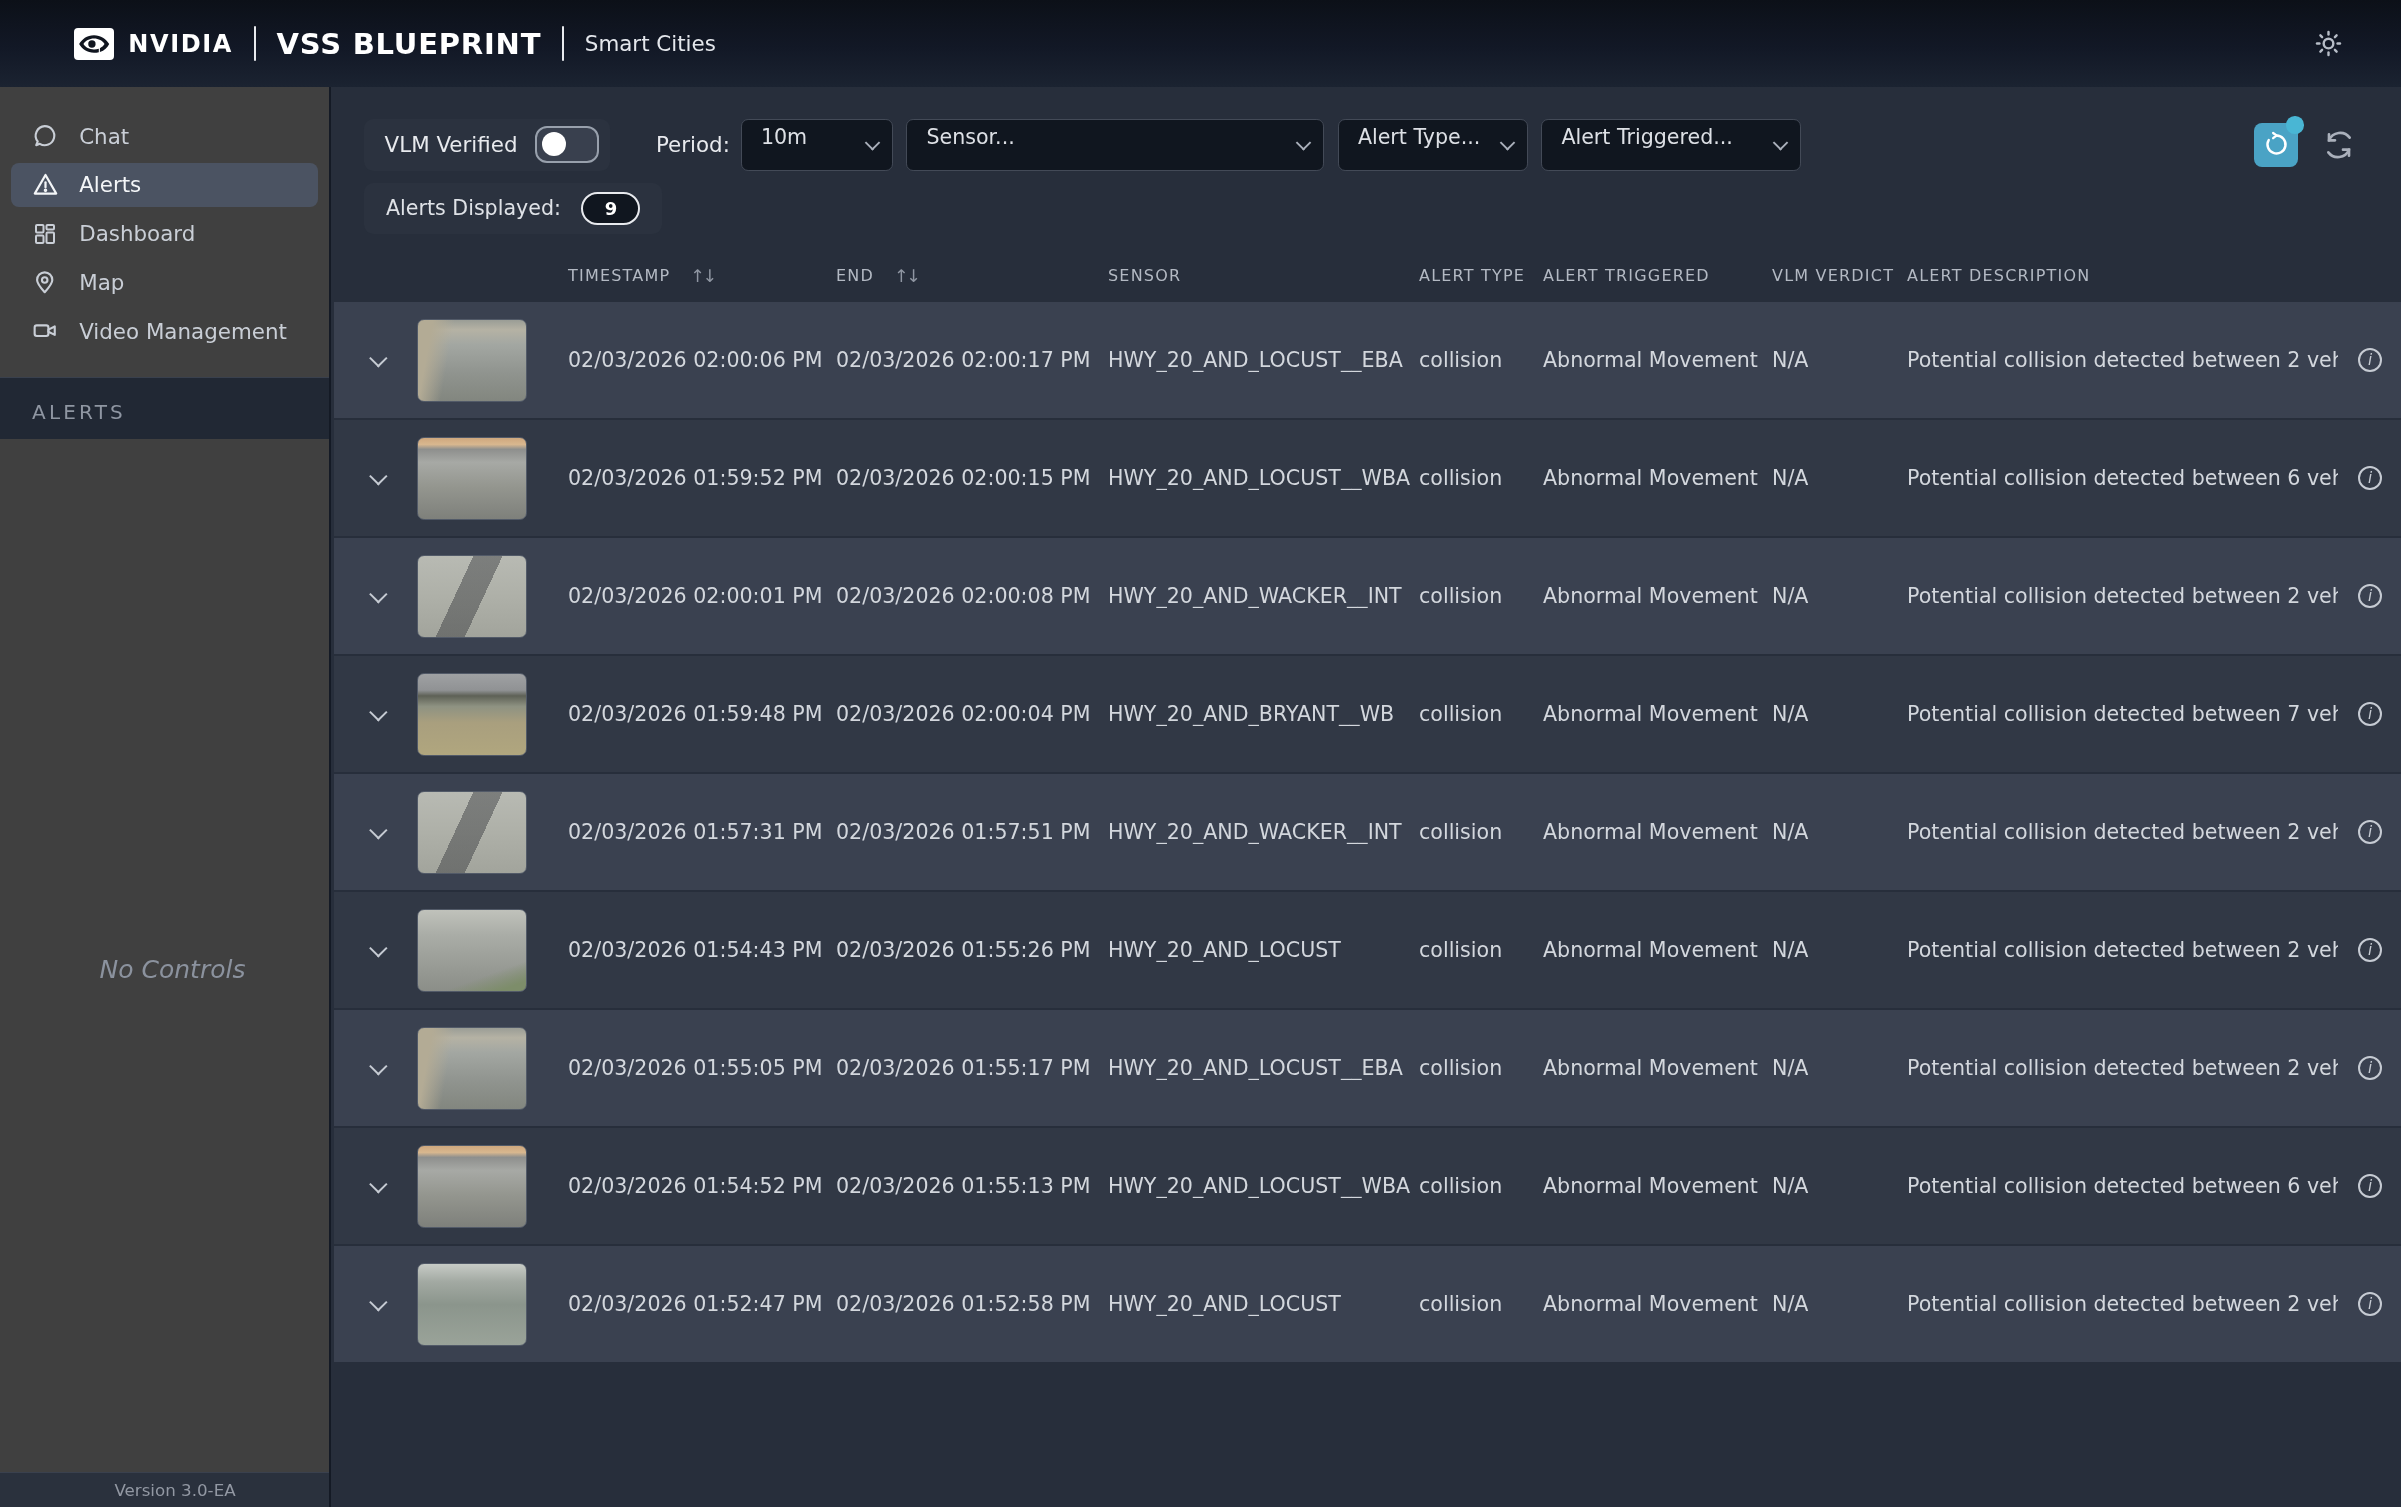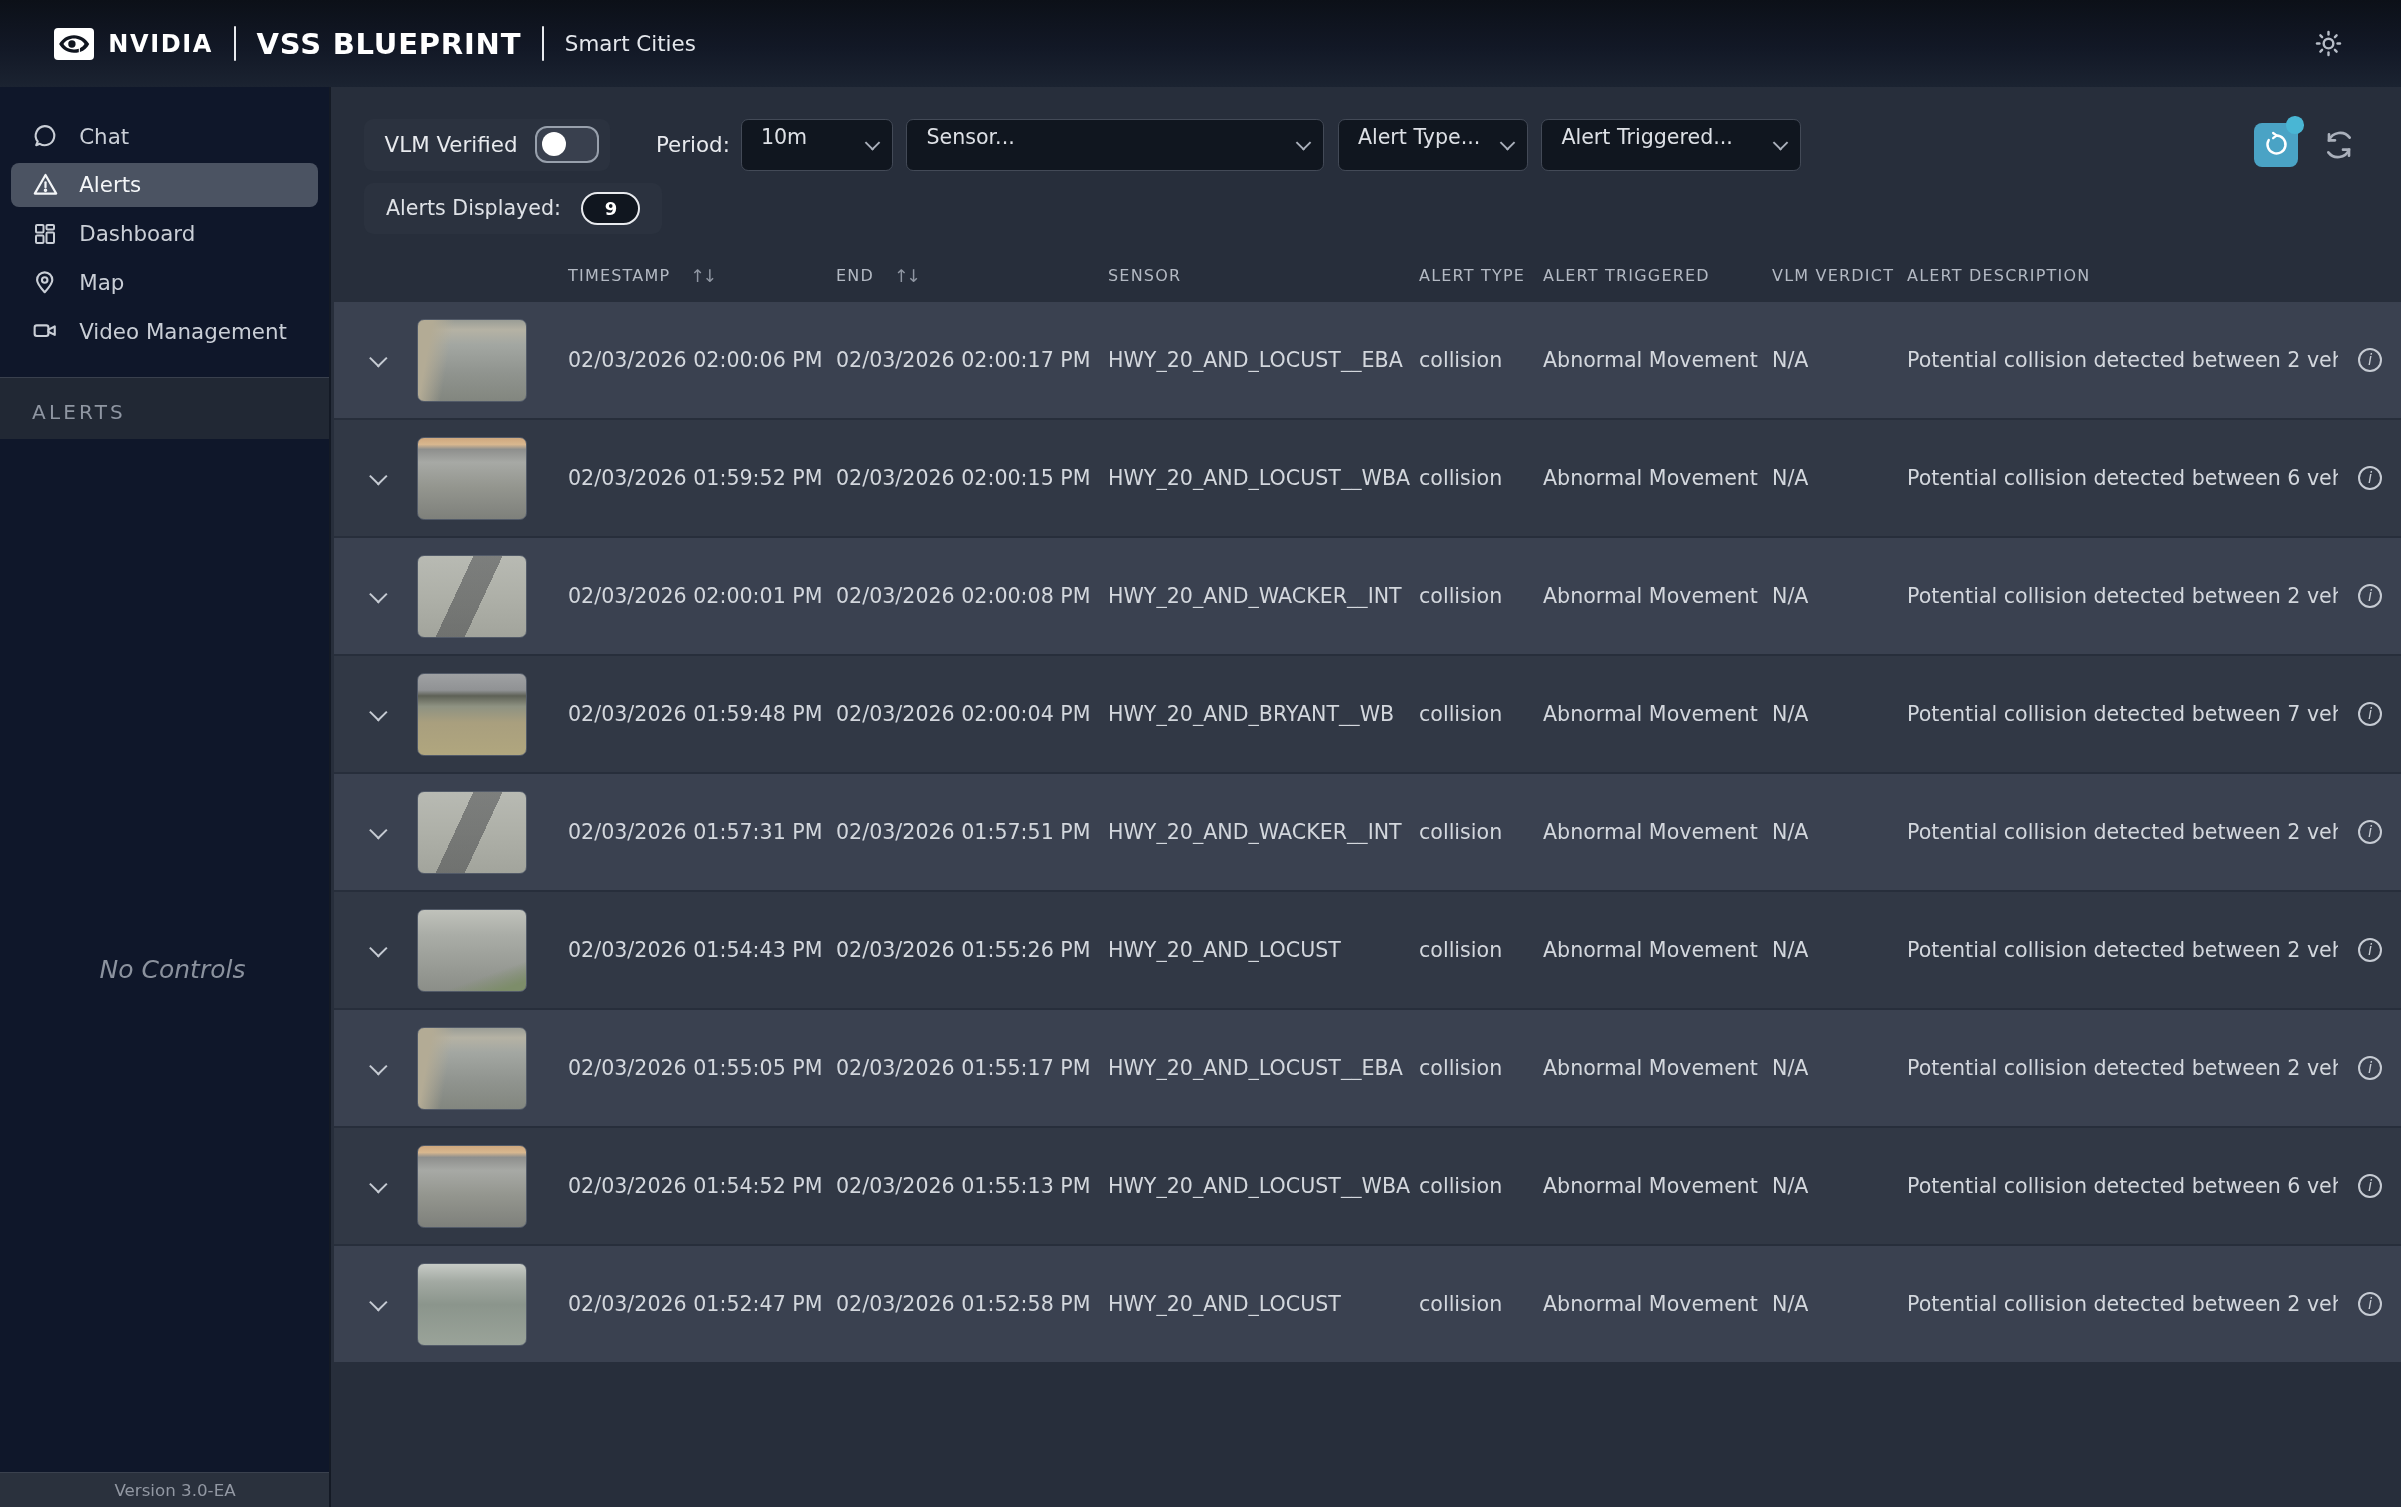--- a/index.html
+++ b/index.html
@@ -11,7 +11,7 @@
   .topbar { position:absolute; left:0; top:0; width:2401px; height:87px;
     background:linear-gradient(180deg,#0c1018 0%,#121826 55%,#1b2331 100%);
     display:flex; align-items:center; padding:0 51px 0 54px; }
-  .brand { display:flex; align-items:center; gap:14.3px; }
+  .brand { display:flex; align-items:center; gap:14.3px;margin-left:20px; }
   .brand-word { color:#fff; font-size:24px; font-weight:bold; letter-spacing:1.6px; }
   .tb-sep { width:2.4px; height:35px; background:#e8eaee; margin:0 20.6px; border-radius:1.6px; }
   .tb-title { color:#fff; font-size:29px; font-weight:bold; letter-spacing:0.8px; }

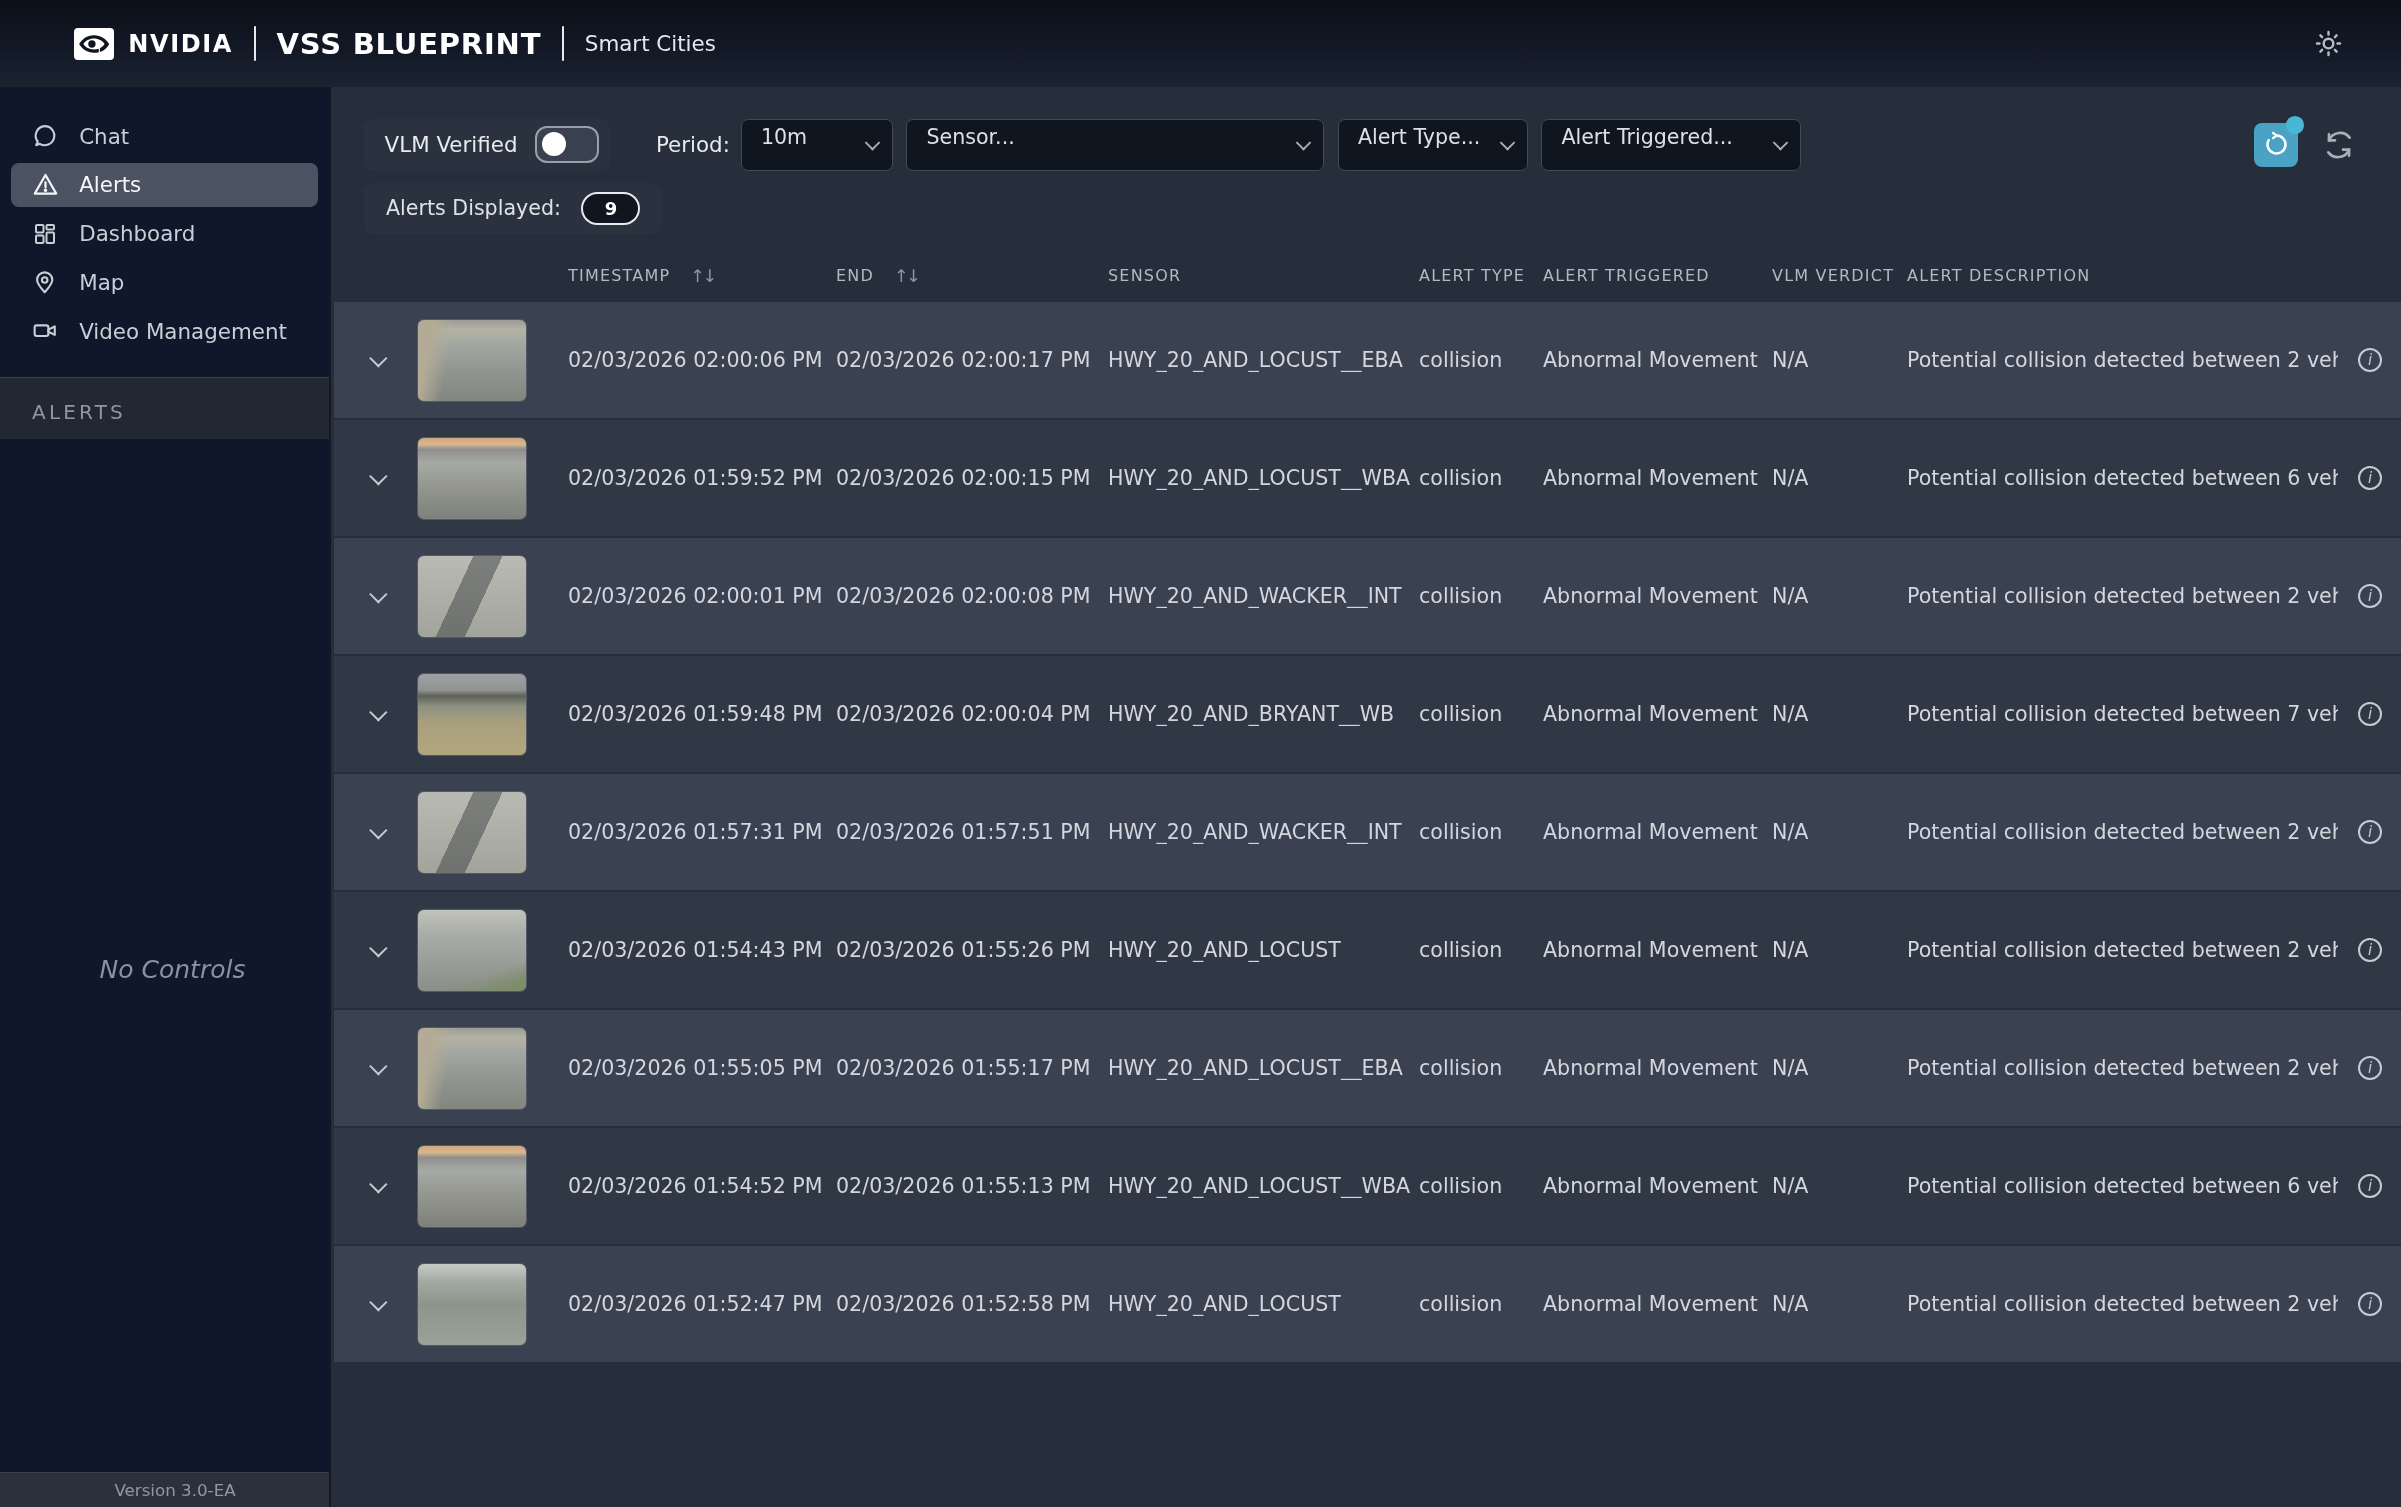--- a/index.html
+++ b/index.html
@@ -21,7 +21,7 @@
 
   
   .sidebar { position:absolute; left:0; top:87px; width:331px; height:1420px;
-    background:#0f172a; border-right:2.4px solid #141a25; display:flex; flex-direction:column; }
+    background:#404040; border-right:2.4px solid #141a25; display:flex; flex-direction:column; }
   .nav { padding:27px 11px 22px 11px; display:flex; flex-direction:column; gap:4.8px; }
   .nav-item { height:44px; display:flex; align-items:center; gap:20.6px; padding:0 20.6px;
     border-radius:8px; color:#c9ced6; font-size:21.4px; cursor:pointer; }

